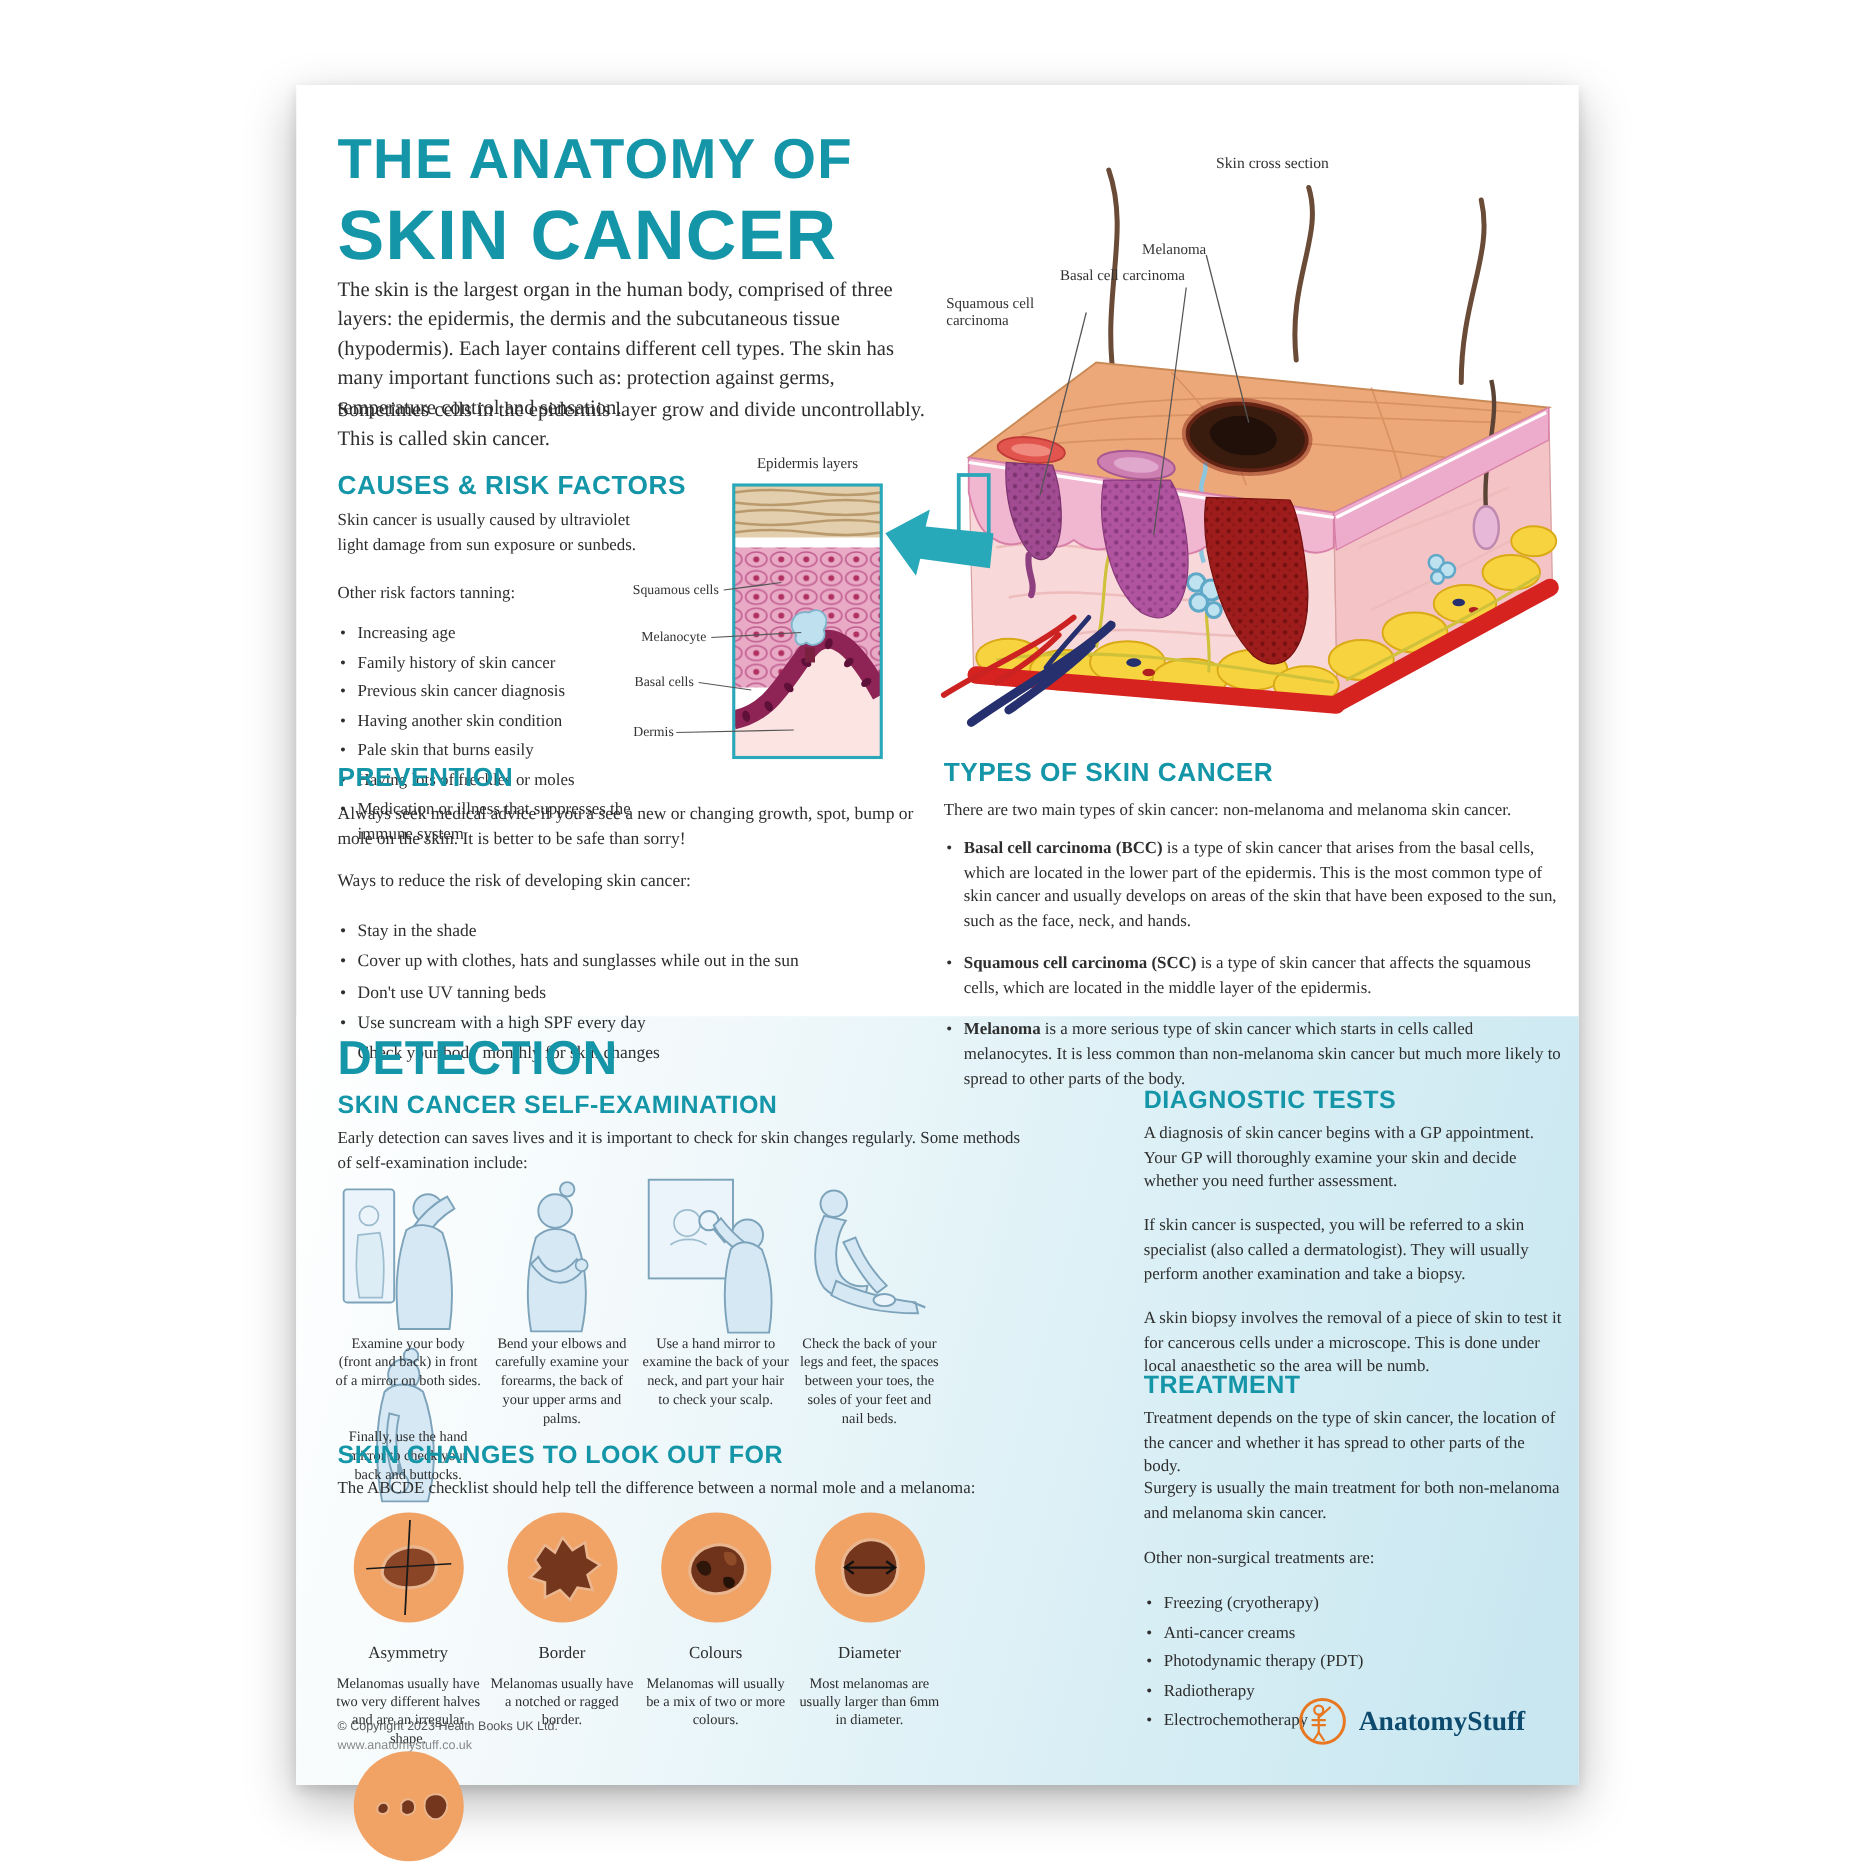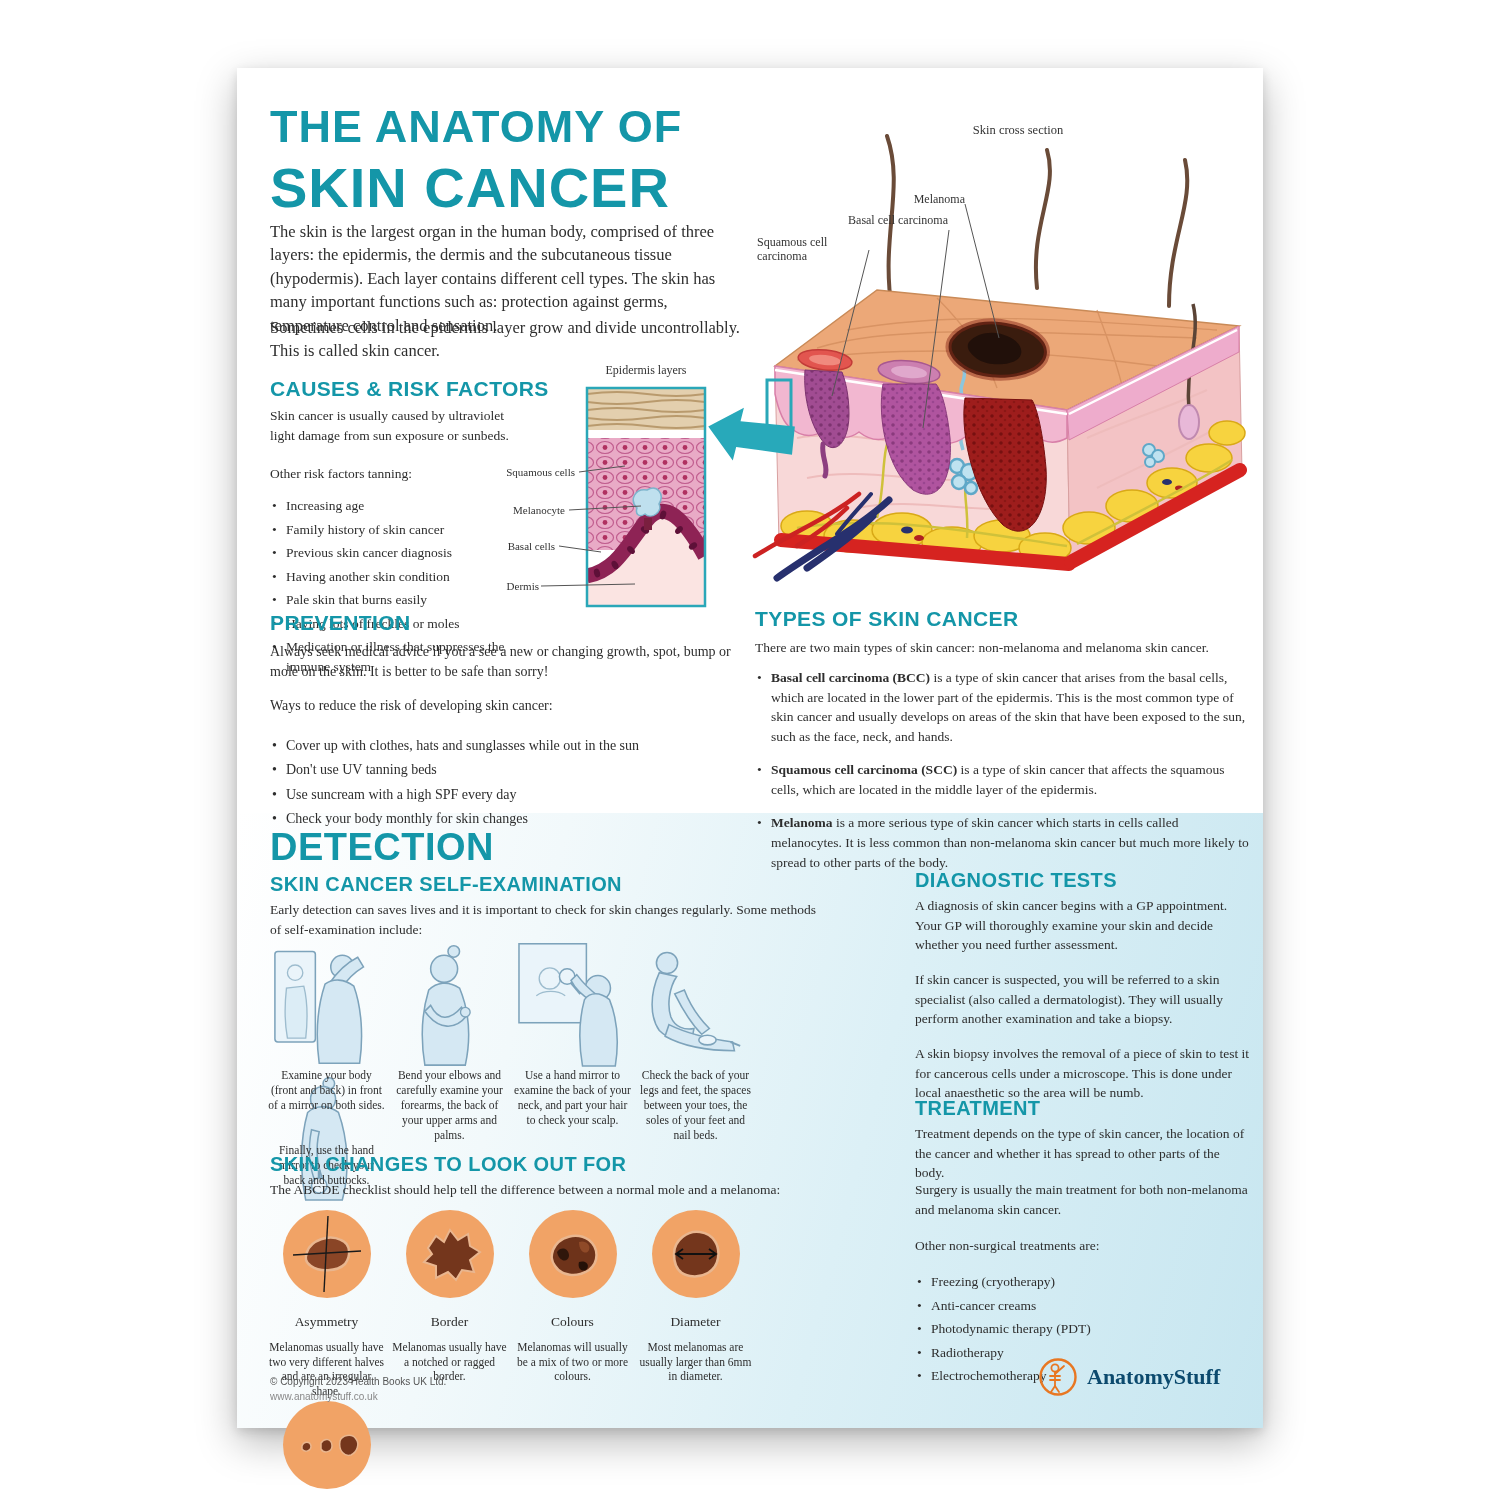--- a/index.html
+++ b/index.html
@@ -272,6 +272,7 @@
   <div class="abs body14" style="left:33px;top:574px;width:462px;">Always seek medical advice if you a see a new or changing growth, spot, bump or mole on the skin. It is better to be safe than sorry!</div>
   <div class="abs body14" style="left:33px;top:628px;width:462px;">Ways to reduce the risk of developing skin cancer:</div>
   <ul class="abs blt body14" style="left:33px;top:668px;width:470px;">
+    <li>Stay in the shade</li>
     <li>Cover up with clothes, hats and sunglasses while out in the sun</li>
     <li>Don't use UV tanning beds</li>
     <li>Use suncream with a high SPF every day</li>

